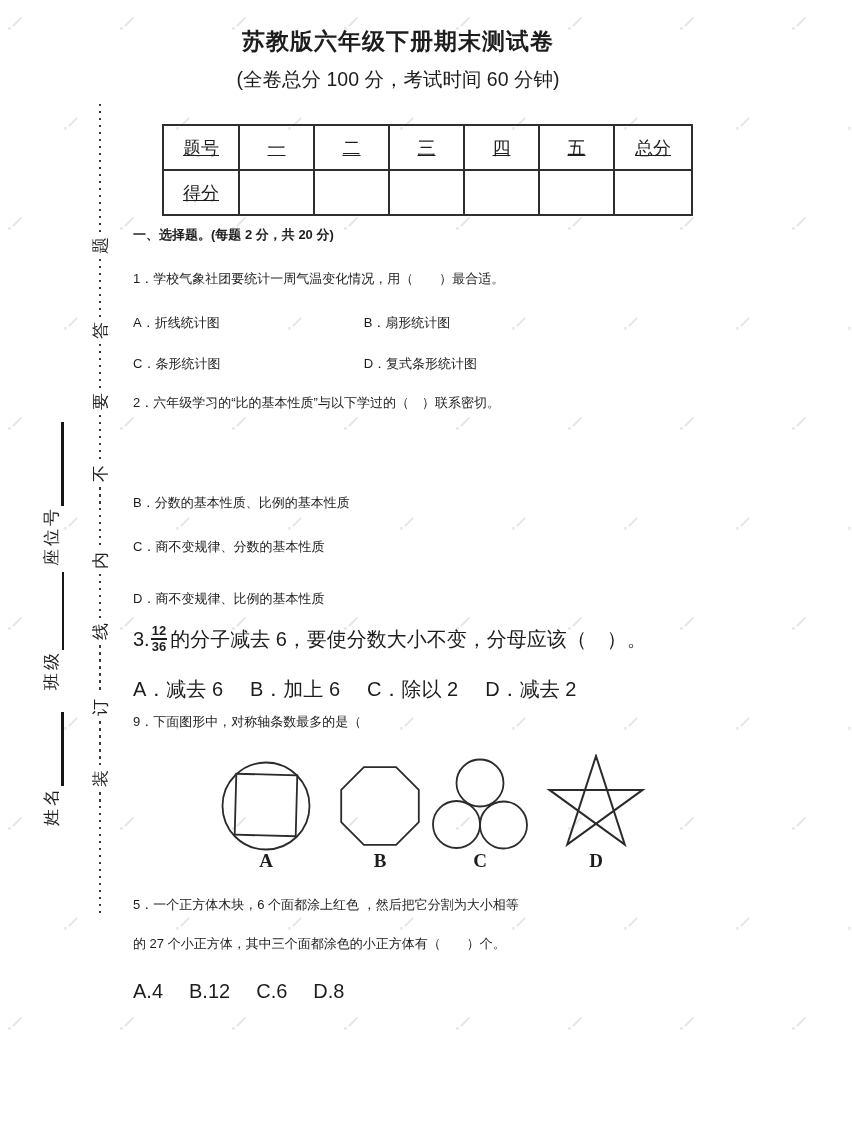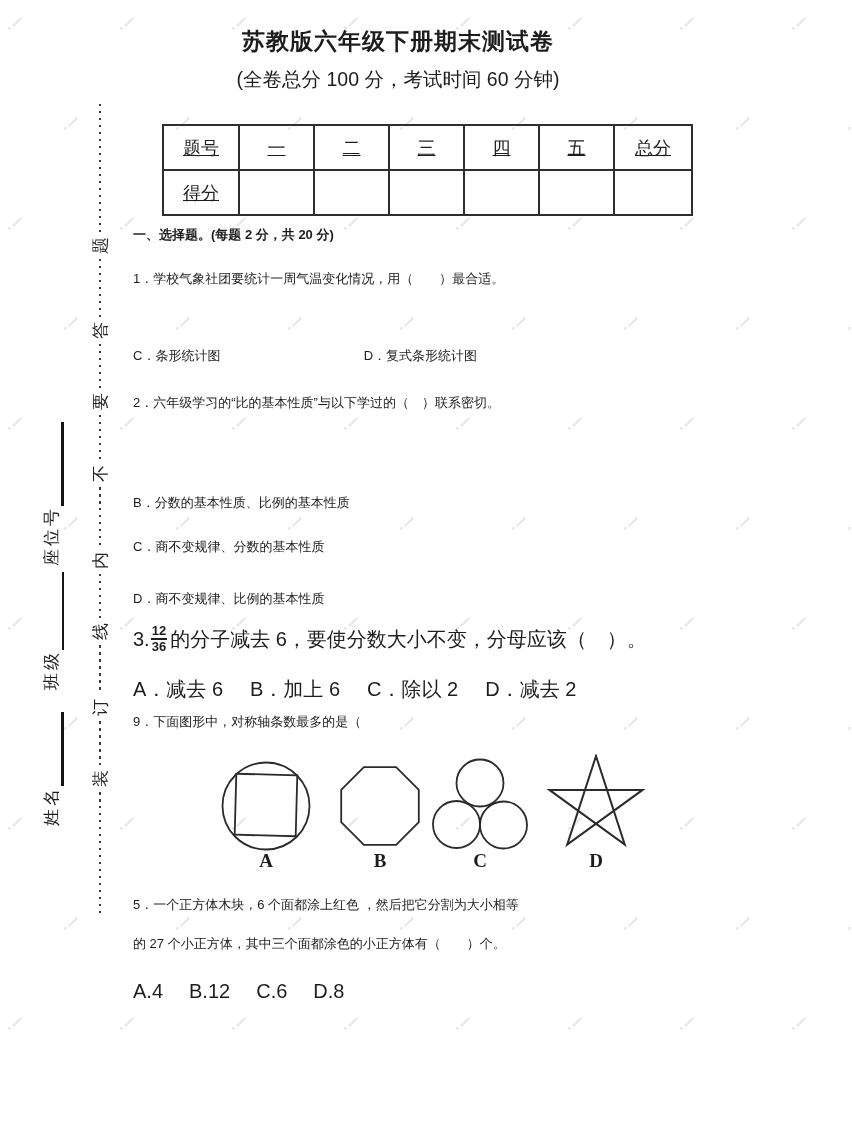--- a/index.html
+++ b/index.html
@@ -217,6 +217,10 @@
   <div class="z line sec l133 y227">一、选择题。(每题 2 分，共 20 分)</div>
 
   <div class="z line l133 y271">1．学校气象社团要统计一周气温变化情况，用（　　）最合适。</div>
+  <div class="z line l133 y315">
+    <span class="optA">A．折线统计图</span>
+    <span>B．扇形统计图</span>
+  </div>
   <div class="z line l133 y360">
     <span class="optA">C．条形统计图</span>
     <span>D．复式条形统计图</span>

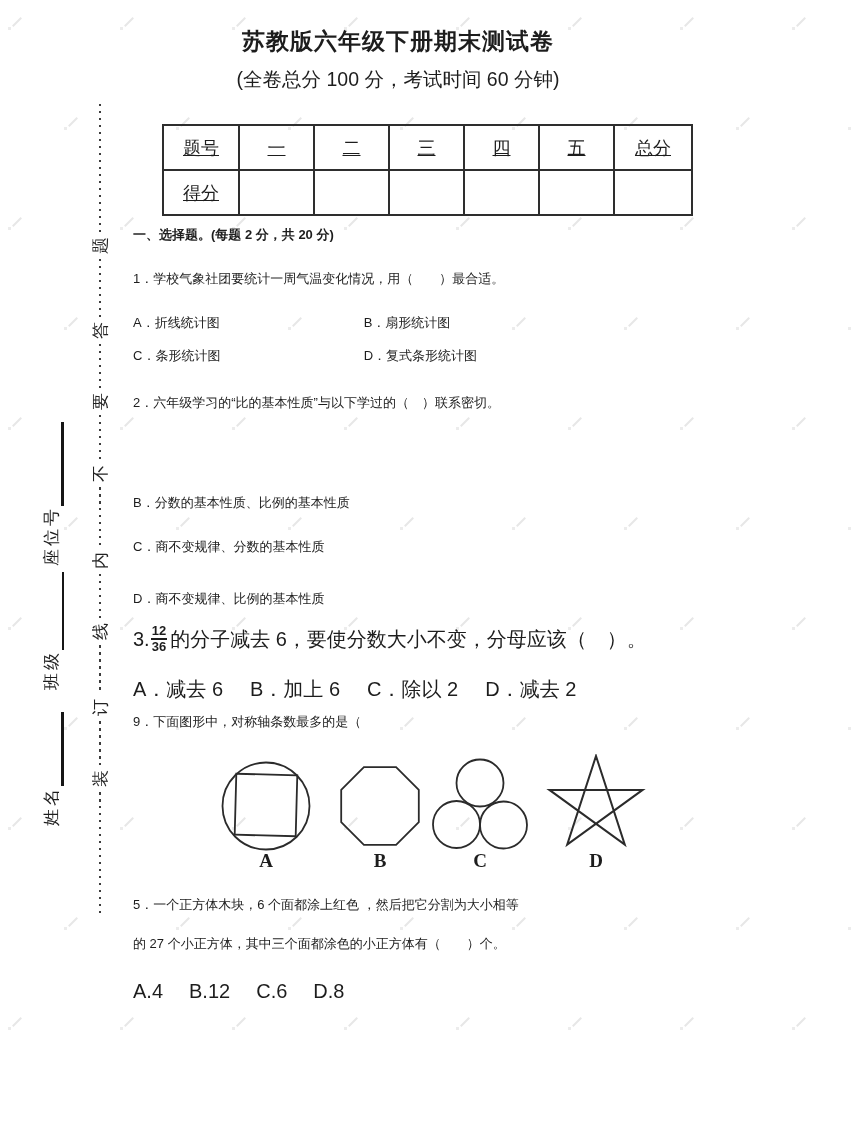--- a/index.html
+++ b/index.html
@@ -21,7 +21,7 @@
   .line{white-space:nowrap;font-size:13px;font-weight:500;line-height:1.2;}
   .sec{font-weight:600;}
   .l133{left:133px;}
-  .y227{top:227px;} .y271{top:271px;} .y315{top:315px;} .y360{top:348px;}
+  .y227{top:227px;} .y271{top:271px;} .y315{top:315px;} .y360{top:356px;}
   .y405{top:395px;} .y451{top:451px;} .y495{top:495px;} .y539{top:539px;} .y583{top:583px;margin-top:8px;}
   .y714{top:714px;} .y897{top:897px;} .y936{top:936px;}
   .optA{display:inline-block;min-width:227px;}

